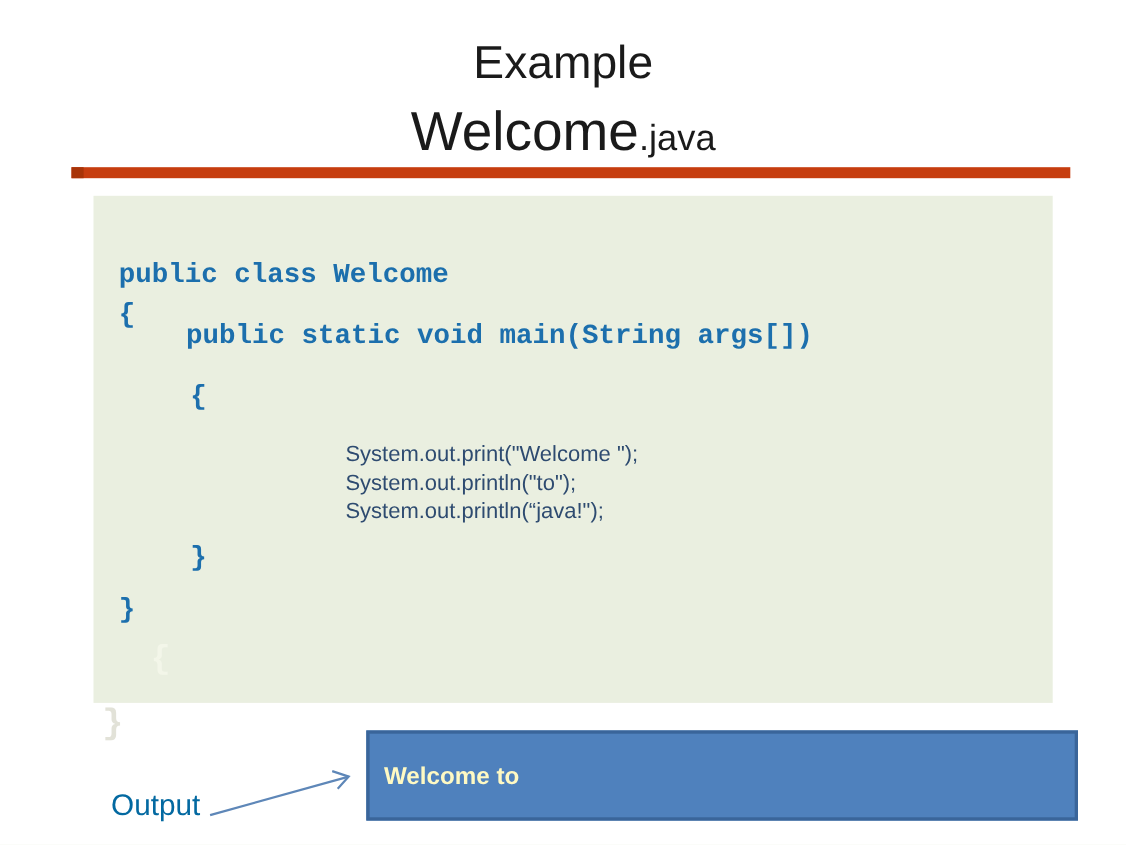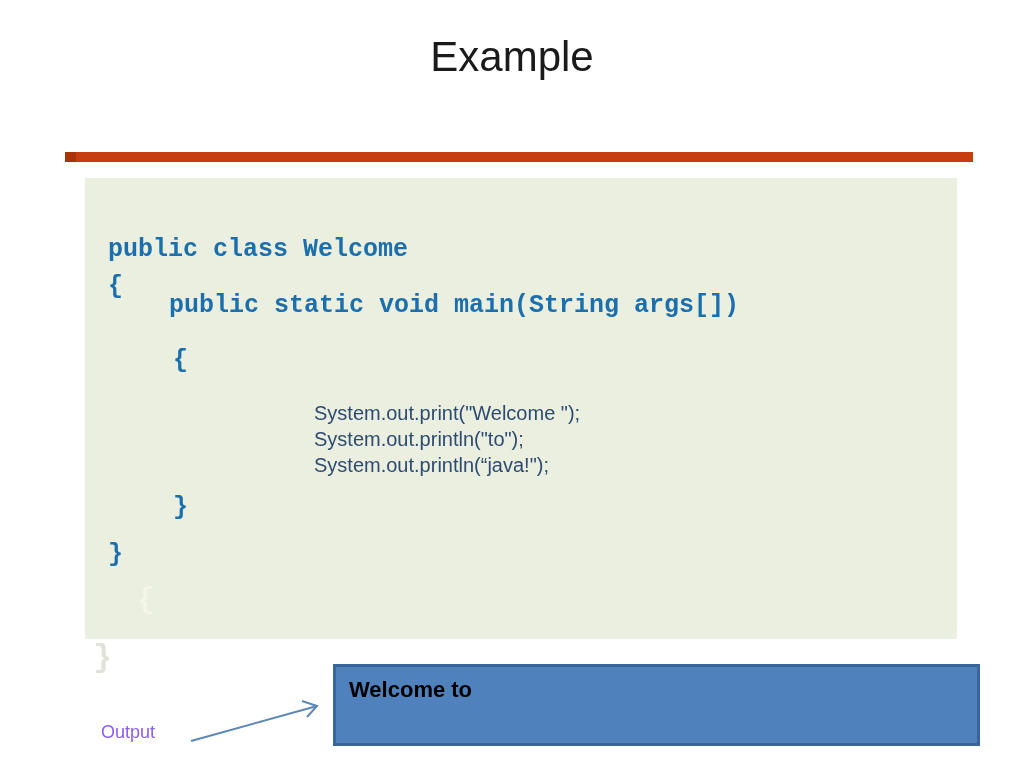--- a/index.html
+++ b/index.html
@@ -100,6 +100,7 @@
 
   <header class="title">
     <div class="t1">Example</div>
+    <div class="t2"><span>Welcome</span><span class="suffix">.java</span></div>
   </header>
 
   <div class="rule">

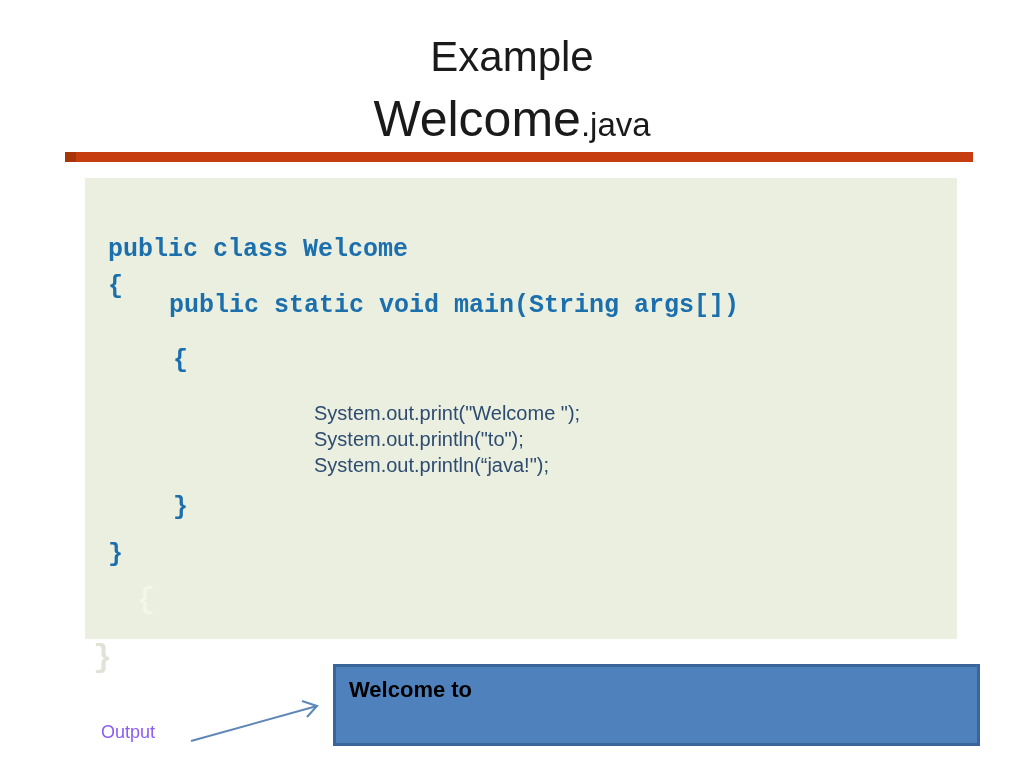--- a/index.html
+++ b/index.html
@@ -80,9 +80,9 @@
     background: #4F81BD;
     border: 3px solid #3A659A;
     box-sizing: border-box;
-    color: #000000; font-weight: 700;
+    color: #fef9c3; font-weight: 700;
     font-size: 22px; line-height: 29px;
-    padding: 8px 0 0 13px;
+    padding: 24px 0 0 13px;
   }
   .output-label {
     position: absolute; left: 101px; top: 716px;

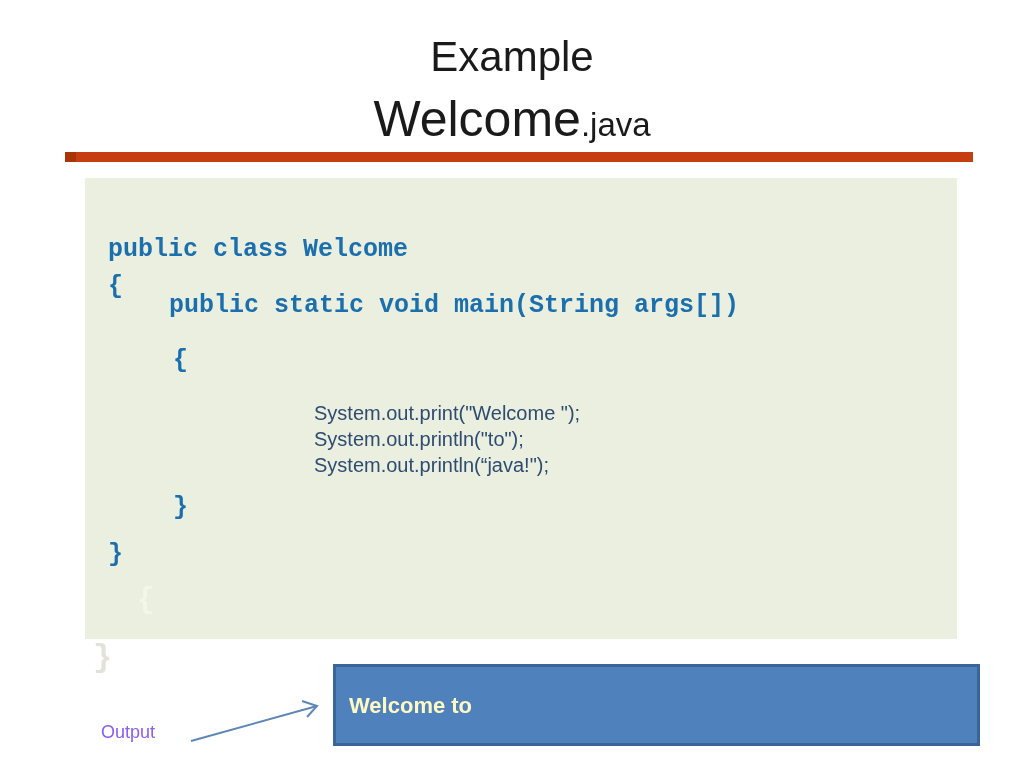--- a/index.html
+++ b/index.html
@@ -86,7 +86,7 @@
   }
   .output-label {
     position: absolute; left: 101px; top: 716px;
-    font-size: 18px; line-height: 32px; color: #8b5cf6;
+    font-size: 27px; line-height: 32px; color: #0369a1;
   }
   .arrow-svg {
     position: absolute; left: 185px; top: 696px;

